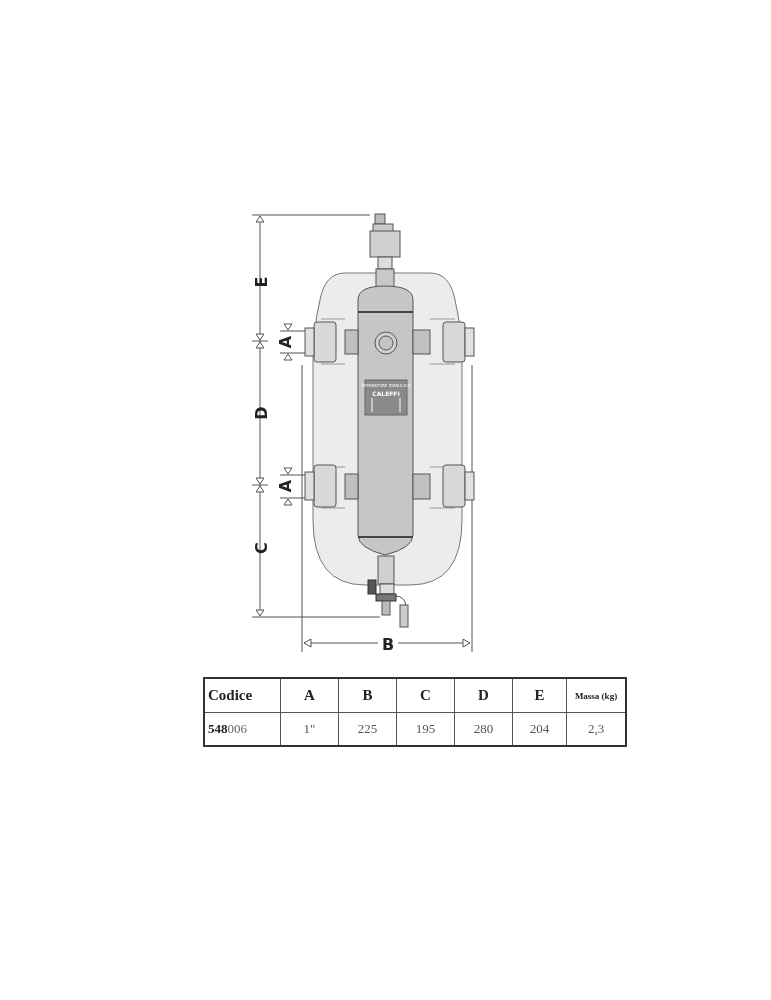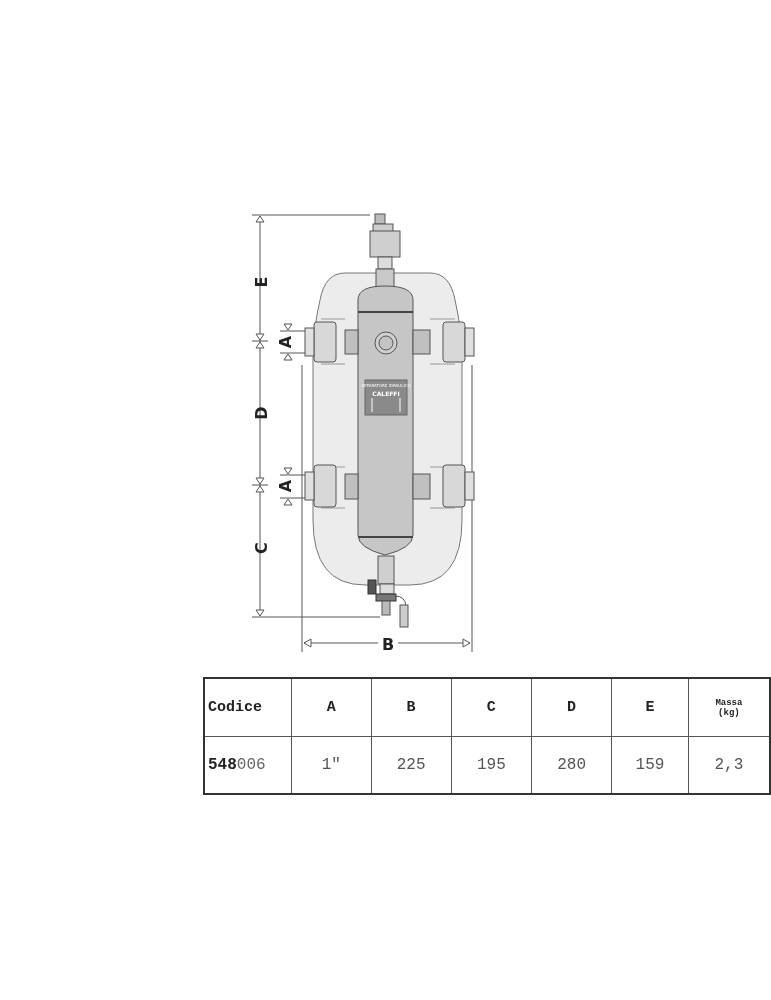--- a/index.html
+++ b/index.html
@@ -7,7 +7,7 @@
   #drawing { position:absolute; left:0; top:0; width:771px; height:670px; }
   .dim-label { font-family:"DejaVu Sans", sans-serif; font-weight:bold; font-size:16px; fill:#222; }
   #spec-table { position:absolute; left:203px; top:677px; border-collapse:collapse; border:2px solid #333; }
-  #spec-table th, #spec-table td { border:1px solid #555; padding:16px; text-align:center; height:24px; font-family:Liberation Mono, monospace; color:#555; }
+  #spec-table th, #spec-table td { border:1px solid #555; padding:4px; text-align:center; height:24px; font-family:Liberation Serif, serif; color:#555; }
   #spec-table th { font-weight:bold; color:#222; font-size:15px; height:25px; }
   #spec-table th.small { font-size:9px;margin-left:48px; }
   #spec-table td { font-size:16px; font-weight:normal; letter-spacing:0px;margin-top:19px; }

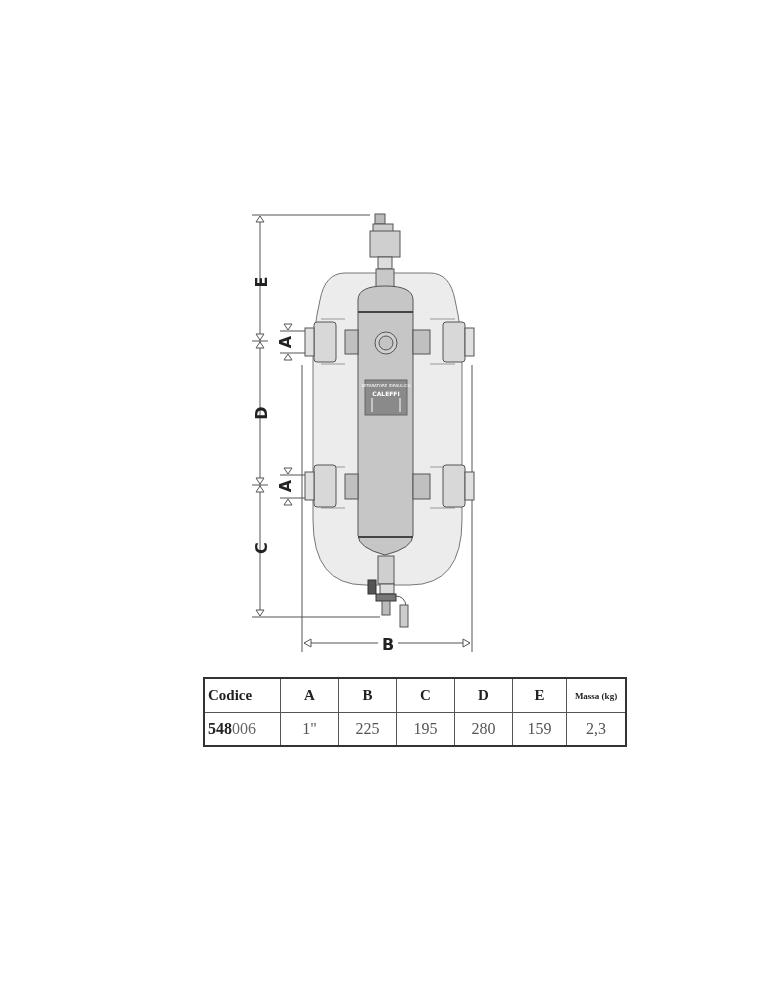--- a/index.html
+++ b/index.html
@@ -10,7 +10,7 @@
   #spec-table th, #spec-table td { border:1px solid #555; padding:4px; text-align:center; height:24px; font-family:Liberation Serif, serif; color:#555; }
   #spec-table th { font-weight:bold; color:#222; font-size:15px; height:25px; }
   #spec-table th.small { font-size:9px;margin-left:48px; }
-  #spec-table td { font-size:16px; font-weight:normal; letter-spacing:0px;margin-top:19px; }
+  #spec-table td { font-size:13px; font-weight:normal; letter-spacing:0px;margin-top:19px; }
   .code-bold { font-weight:bold; color:#222; }
   .code-light { color:#666; font-weight:normal; }
   .c0 { width:68px; text-align:left !important; padding-left:3px !important; }

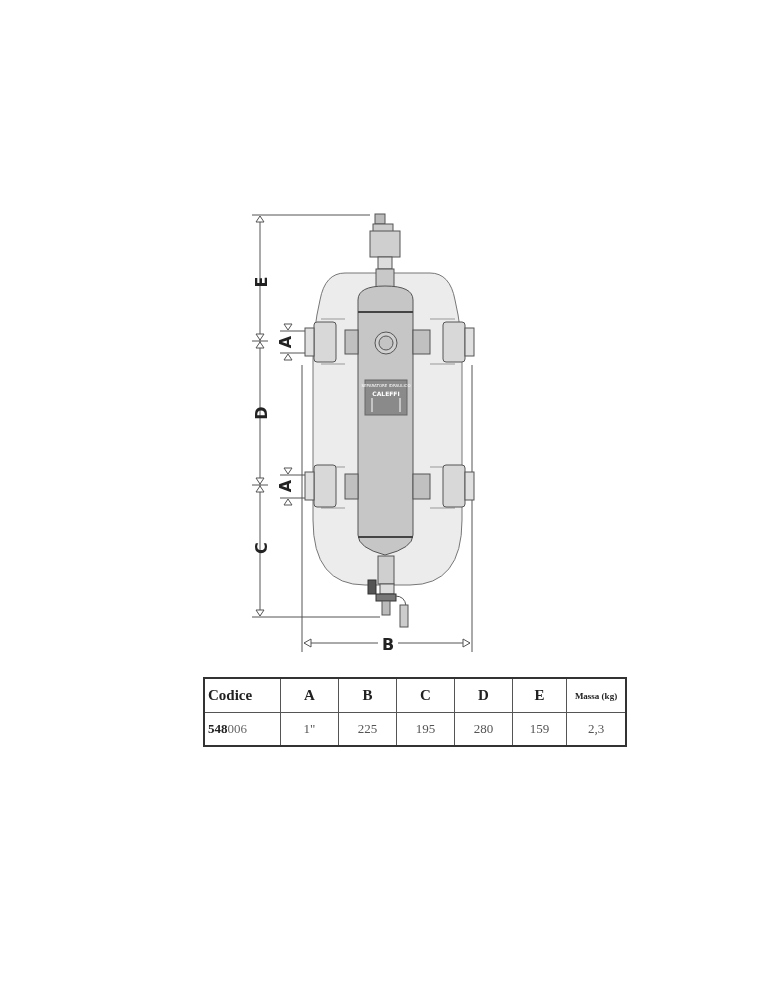--- a/index.html
+++ b/index.html
@@ -137,7 +137,7 @@
       <td>225</td>
       <td>195</td>
       <td>280</td>
-      <td>159</td>
+      <td>204</td>
       <td>2,3</td>
     </tr>
   </tbody>

